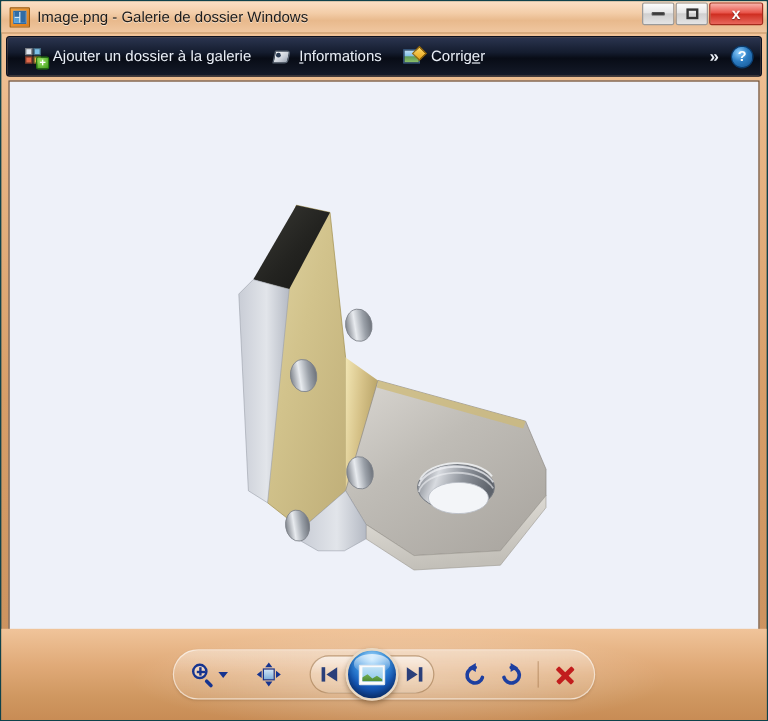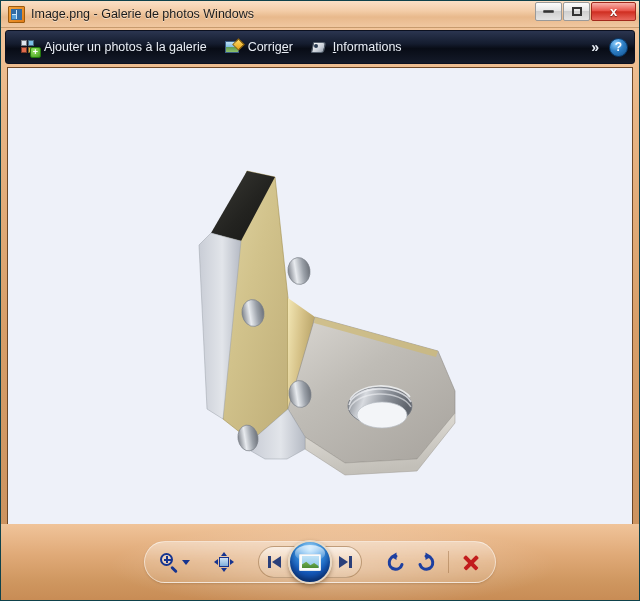--- a/index.html
+++ b/index.html
@@ -346,7 +346,7 @@
         <div class="b2"></div>
         <div class="b3"></div>
     </div>
-    <div class="title-text">Image.png - Galerie de photos Windows</div>
+    <div class="title-text">Image.png - Galerie de dossier Windows</div>
 
     <div class="win-controls">
       <div class="wbtn">

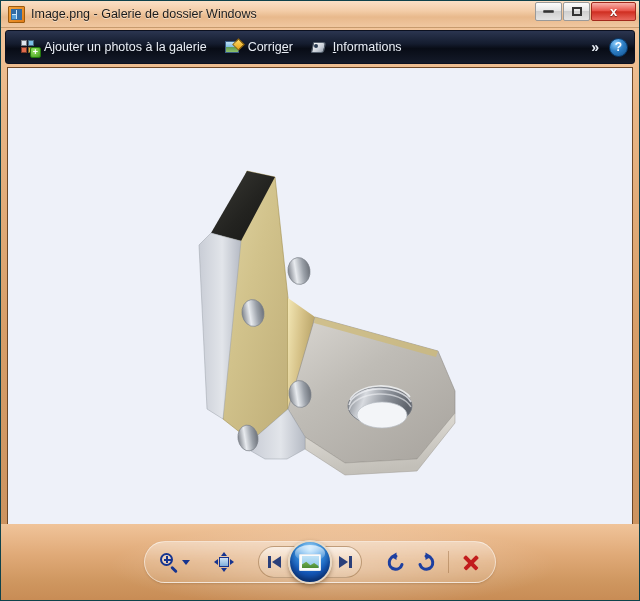--- a/index.html
+++ b/index.html
@@ -371,7 +371,7 @@
           <i class="g4"></i>
         <span class="plus">+</span>
       </span>
-      <span class="tb-label">Ajouter un photos à la galerie</span>
+      <span class="tb-label">Ajouter un dossier à la galerie</span>
     </div>
 
 

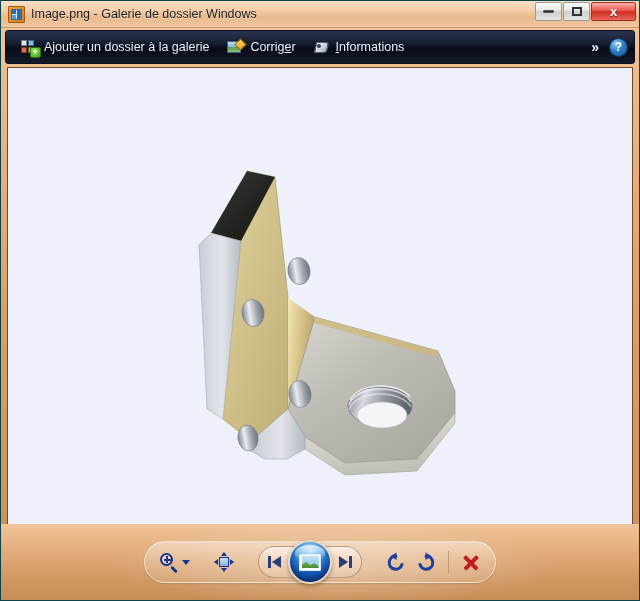--- a/index.html
+++ b/index.html
@@ -376,19 +376,19 @@
 
 
     <div class="tb-item">
+      <span class="ic-tag">
+        <span class="body"></span>
+          <span class="hole"></span>
+      </span>
+      <span class="tb-label"><u>I</u>nformations</span>
+    </div>
+
+    <div class="tb-item">
       <span class="ic-fix">
         <span class="pic"></span>
           <span class="pen"></span>
       </span>
       <span class="tb-label">Corrig<u>e</u>r</span>
-    </div>
-
-    <div class="tb-item">
-      <span class="ic-tag">
-        <span class="body"></span>
-          <span class="hole"></span>
-      </span>
-      <span class="tb-label"><u>I</u>nformations</span>
     </div>
 
     <div class="tb-spacer"></div>

